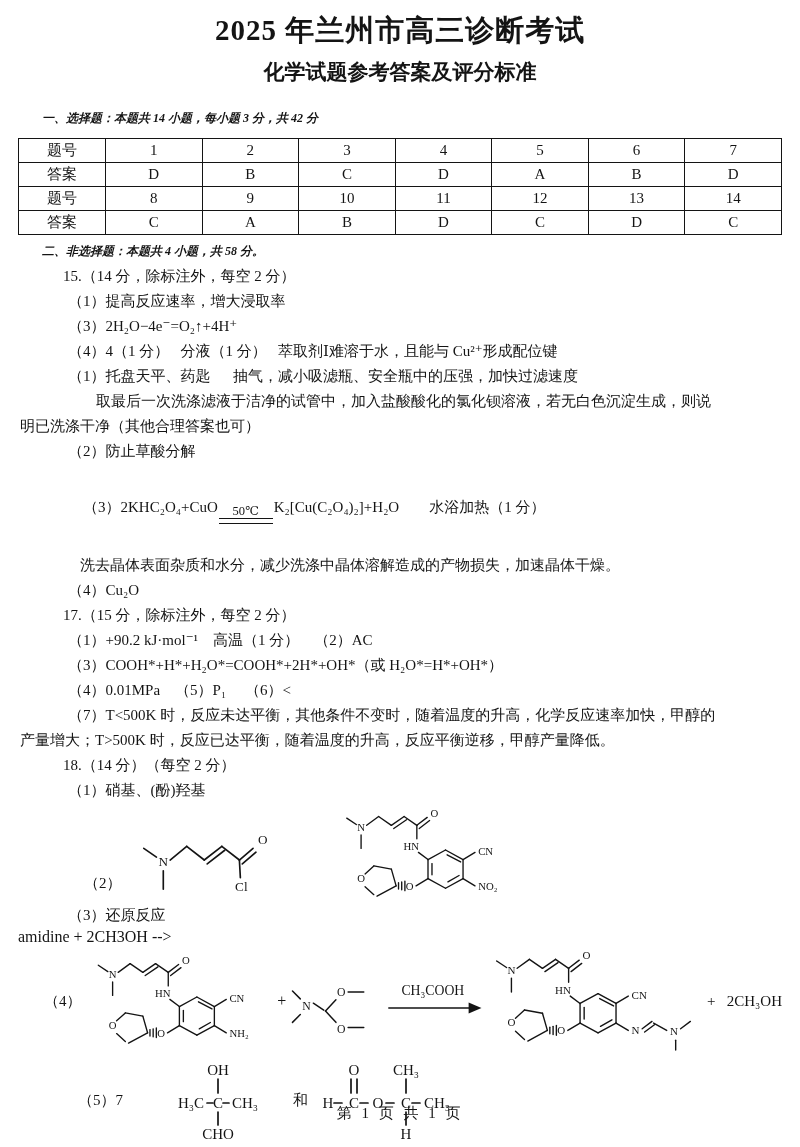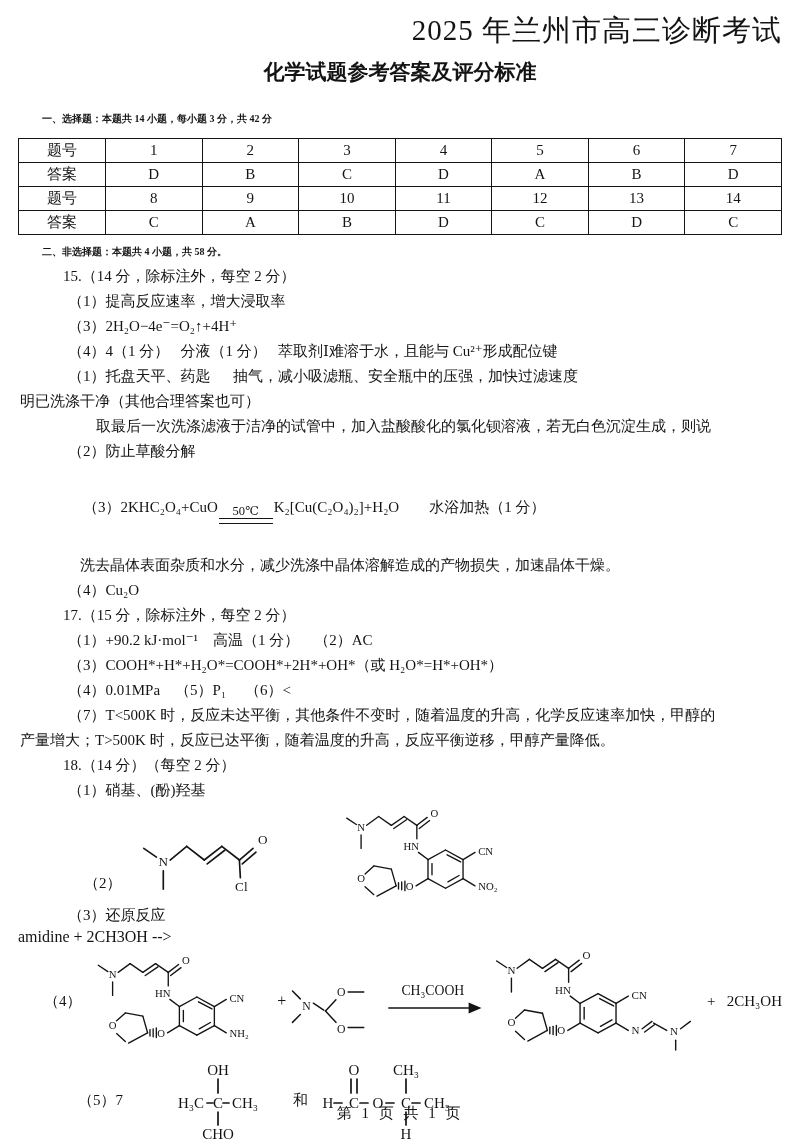--- a/index.html
+++ b/index.html
@@ -6,7 +6,7 @@
   .page{position:relative;width:800px;height:1147px;margin:0 auto;background:#ffffff;
         color:#141414;font-family:"Liberation Serif","DejaVu Serif",serif;
         box-sizing:border-box;padding:8px 18px 0 18px;overflow:hidden;}
-  .title{text-align:right;font-size:29px;font-weight:normal;margin:4px 0 12px 0;line-height:36px;letter-spacing:1px;}
+  .title{text-align:center;font-size:29px;font-weight:bold;margin:4px 0 12px 0;line-height:36px;letter-spacing:1px;}
   .subtitle{text-align:center;font-size:21px;font-weight:bold;margin:12px 0 0 0;line-height:28px;font-family:Liberation Mono, monospace;}
   .line{margin:0;font-size:15px;line-height:25px;white-space:pre-wrap;}
   .h-sec{padding-left:24px;font-weight:bold;font-size:10px;}

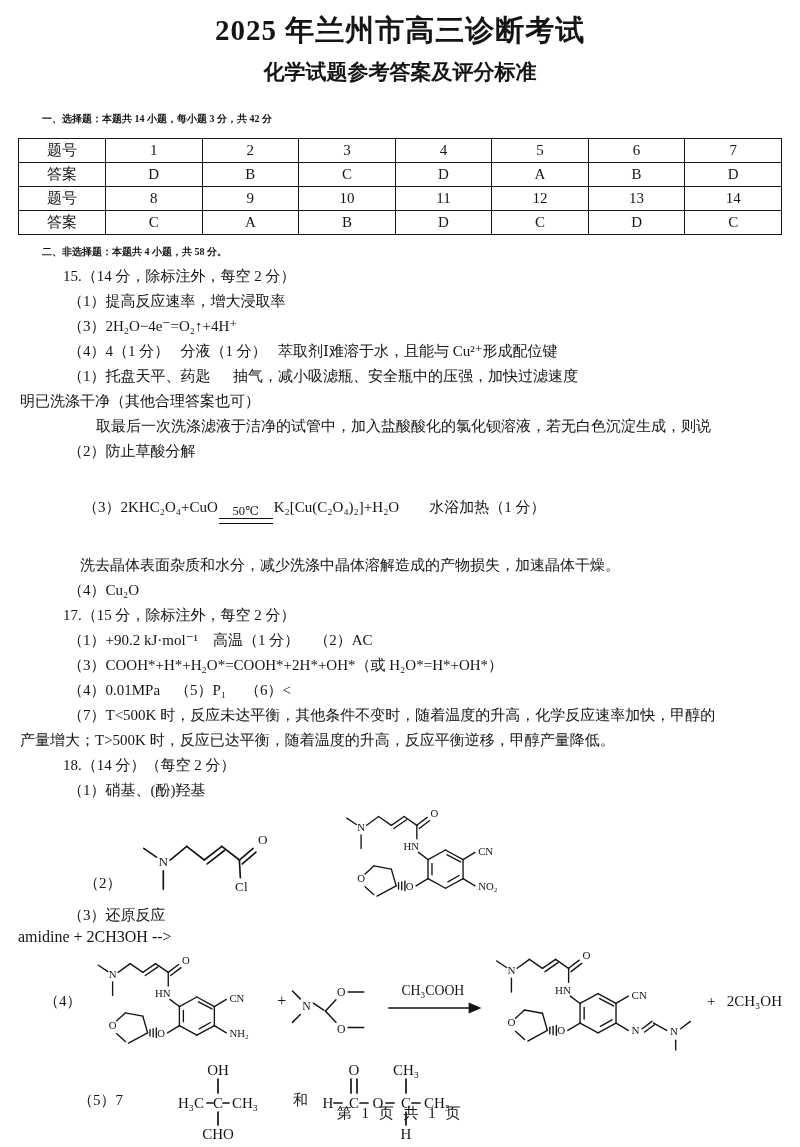--- a/index.html
+++ b/index.html
@@ -9,7 +9,7 @@
   .title{text-align:center;font-size:29px;font-weight:bold;margin:4px 0 12px 0;line-height:36px;letter-spacing:1px;}
   .subtitle{text-align:center;font-size:21px;font-weight:bold;margin:12px 0 0 0;line-height:28px;font-family:Liberation Mono, monospace;}
   .line{margin:0;font-size:15px;line-height:25px;white-space:pre-wrap;}
-  .h-sec{padding-left:24px;font-weight:bold;font-size:10px;}
+  .h-sec{padding-left:24px;font-weight:bold;font-size:12px;font-style:italic;}
   .num{padding-left:45px;}
   .sub{padding-left:50px;}
   .cont{padding-left:78px;}

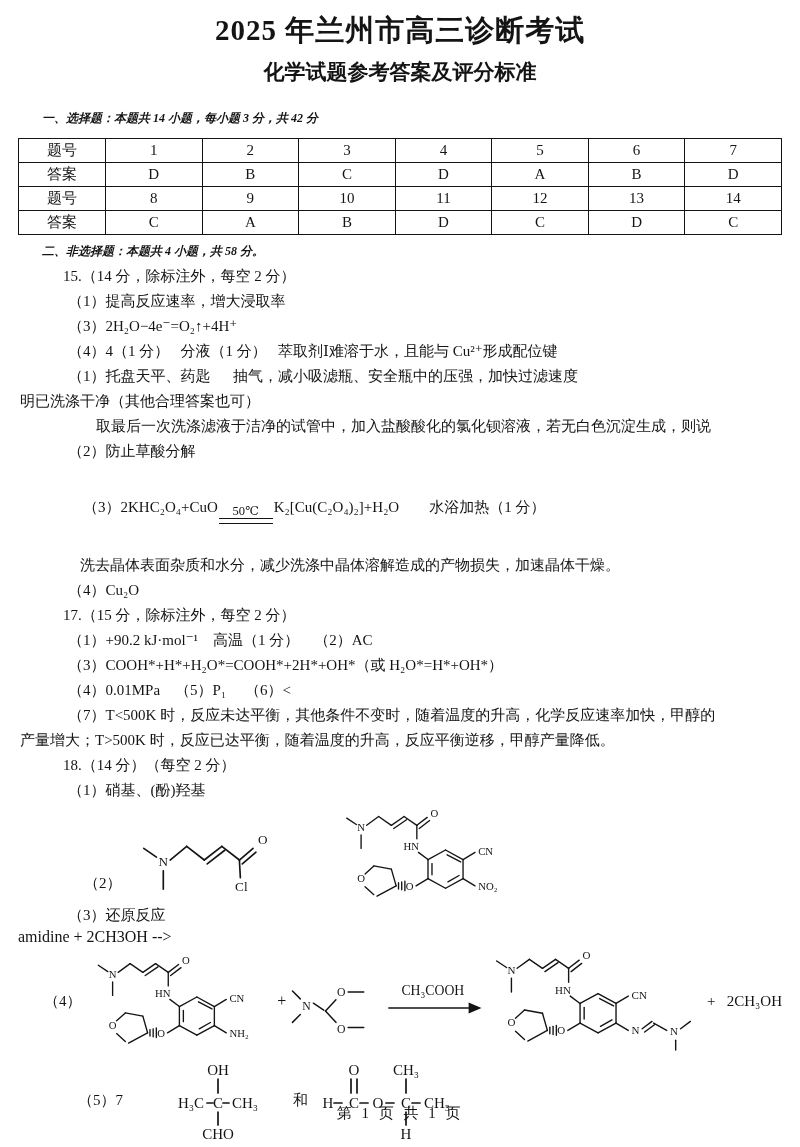--- a/index.html
+++ b/index.html
@@ -152,8 +152,8 @@
   <p class="line sub">（4）4（1 分）   分液（1 分）   萃取剂Ⅰ难溶于水，且能与 Cu²⁺形成配位键</p>
 
   <p class="line sub">（1）托盘天平、药匙      抽气，减小吸滤瓶、安全瓶中的压强，加快过滤速度</p>
+  <p class="line cont">取最后一次洗涤滤液于洁净的试管中，加入盐酸酸化的氯化钡溶液，若无白色沉淀生成，则说</p>
   <p class="line cont0">明已洗涤干净（其他合理答案也可）</p>
-  <p class="line cont">取最后一次洗涤滤液于洁净的试管中，加入盐酸酸化的氯化钡溶液，若无白色沉淀生成，则说</p>
   <p class="line sub">（2）防止草酸分解</p>
   <p class="line sub" style="margin-top:6px;margin-bottom:4px">
     <span>（3）2KHC₂O₄+CuO</span><span class="stack"><span class="over">50℃</span><span class="dbar"></span></span><span>K₂[Cu(C₂O₄)₂]+H₂O</span><span class="eqnote">水浴加热（1 分）</span>

